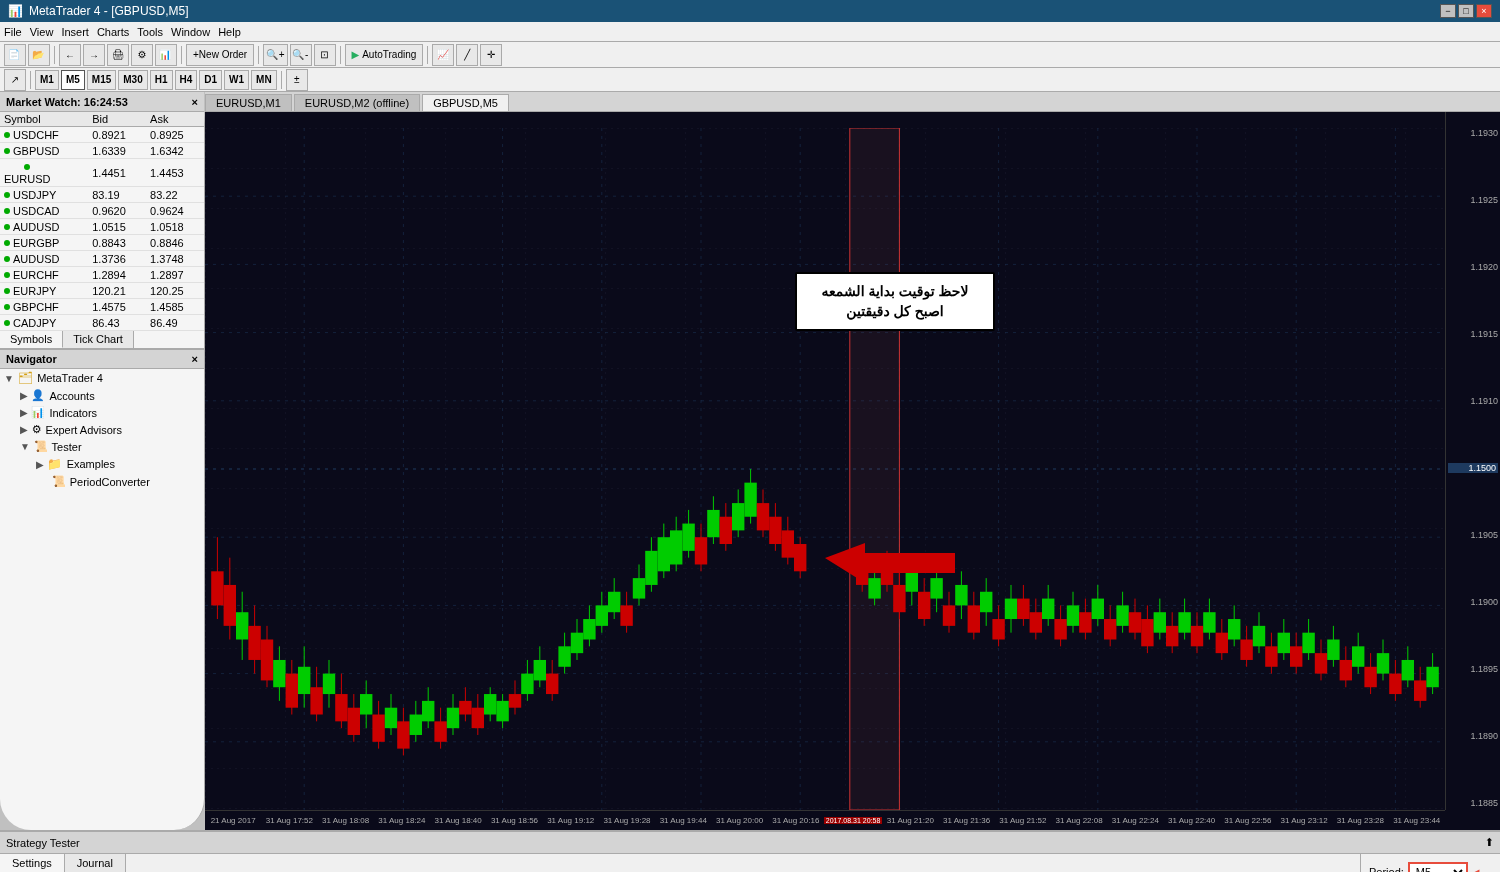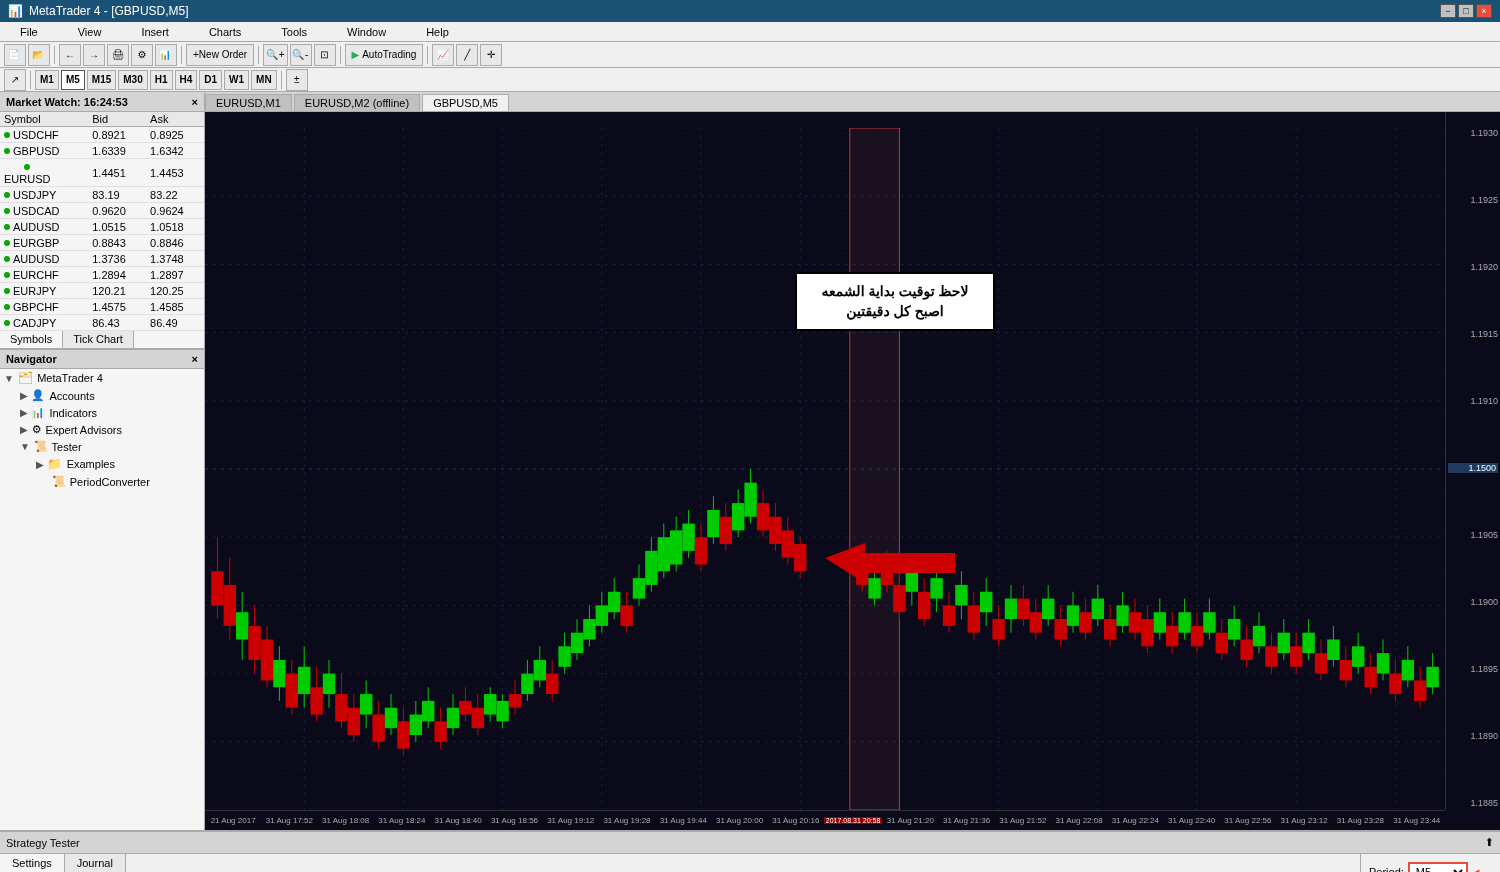--- a/index.html
+++ b/index.html
@@ -13,7 +13,7 @@
 
     
     .menu-bar { height: 20px; background: #f0f0f0; display: flex; align-items: center; border-bottom: 1px solid #aaa; }
-    .menu-item { padding: 2px 20px; cursor: pointer; font-size: 11px; }
+    .menu-item { padding: 2px 4px; cursor: pointer; font-size: 11px; }
 
     
     .toolbar { height: 26px; background: #f0f0f0; display: flex; align-items: center; gap: 2px; padding: 0 4px; border-bottom: 1px solid #aaa; }

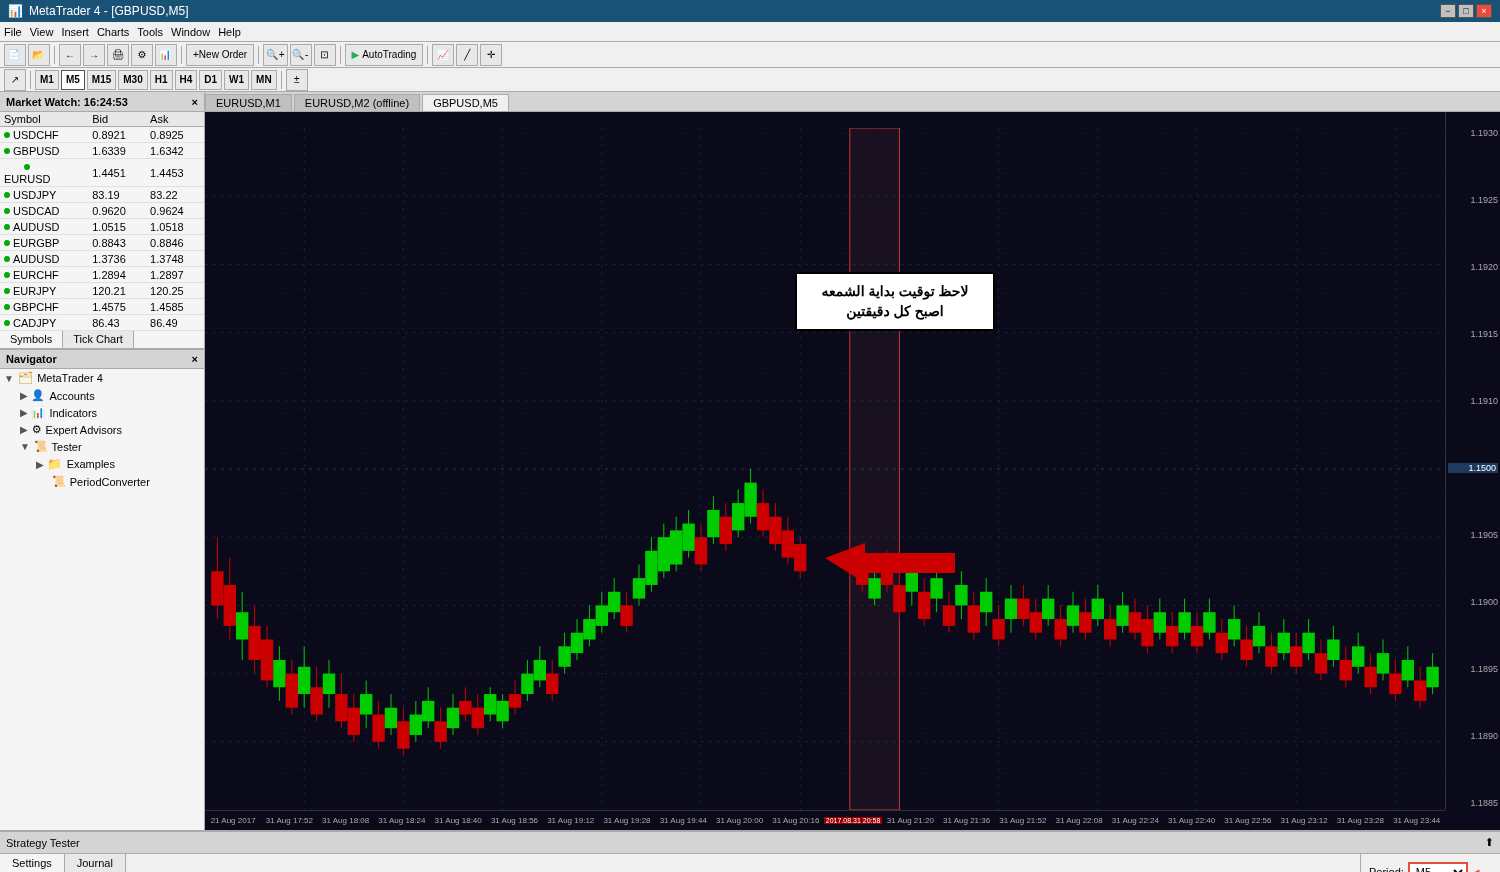--- a/index.html
+++ b/index.html
@@ -31,7 +31,7 @@
     .main-layout { display: flex; height: calc(872px - 22px - 20px - 26px - 24px - 22px - 20px); }
 
     
-    .left-panel { width: 205px; background: #f5f5f5; border-right: 1px solid #aaa; display: flex; flex-direction: column; flex-shrink: 0; }
+    .left-panel { width: 205px; background: #f5f5f5; border-right: 1px solid #aaa; display: flex; flex-direction: column; flex-shrink: 0; border-radius: 31px; }
 
     
     .market-watch { flex: 0 0 auto; }

